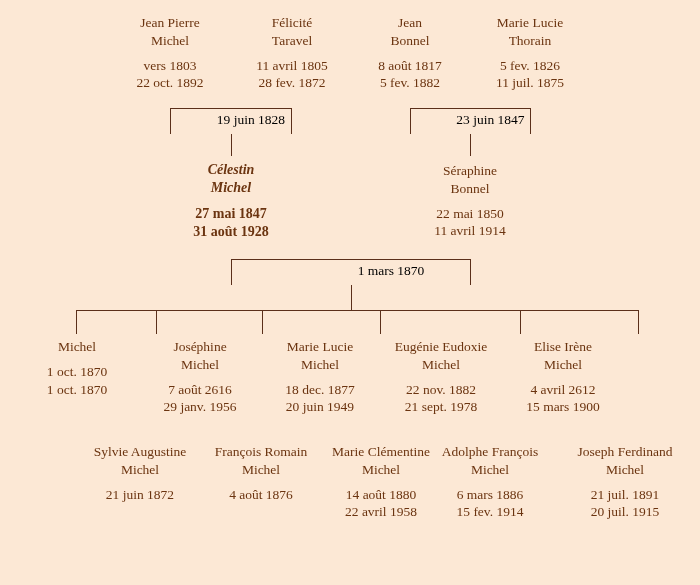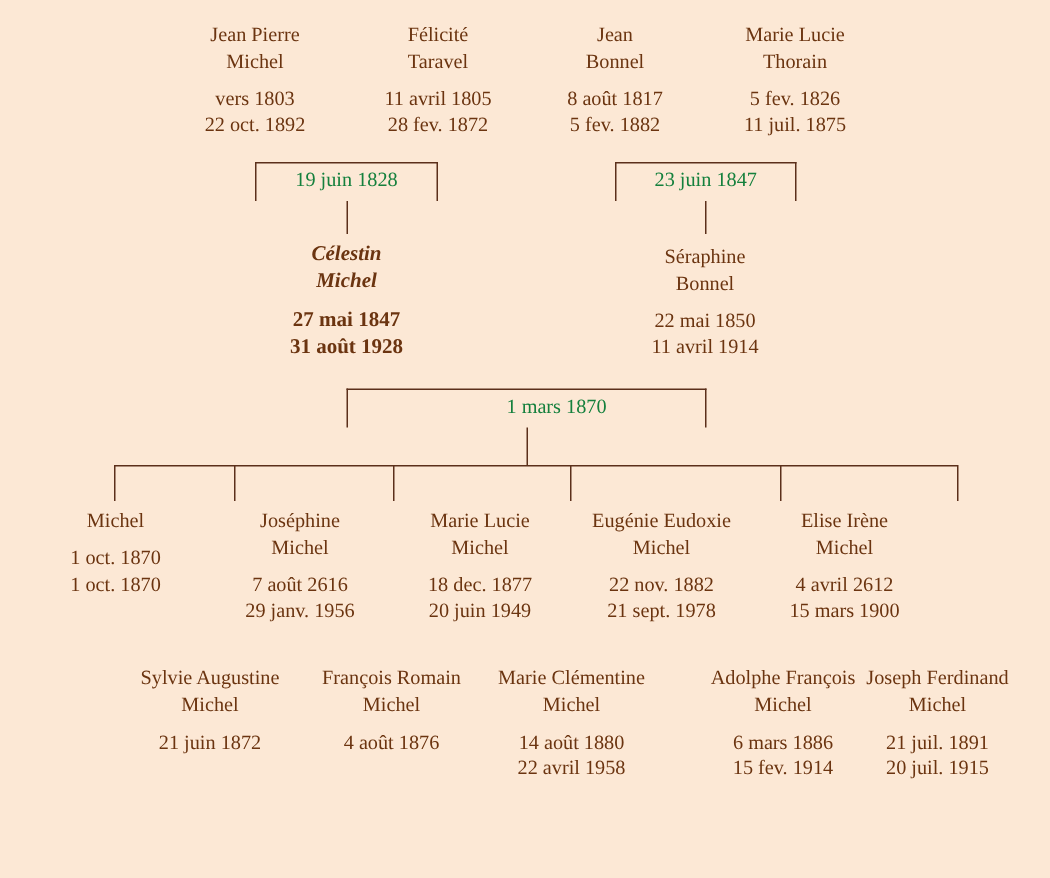--- a/index.html
+++ b/index.html
@@ -47,8 +47,9 @@
     position: absolute;
     text-align: center;
     font-size: 13.5px;
-    color: #15803d;
+    color: #000000;
     white-space: nowrap;
+    margin-left: 20px;
   }
   .ln {
     position: absolute;

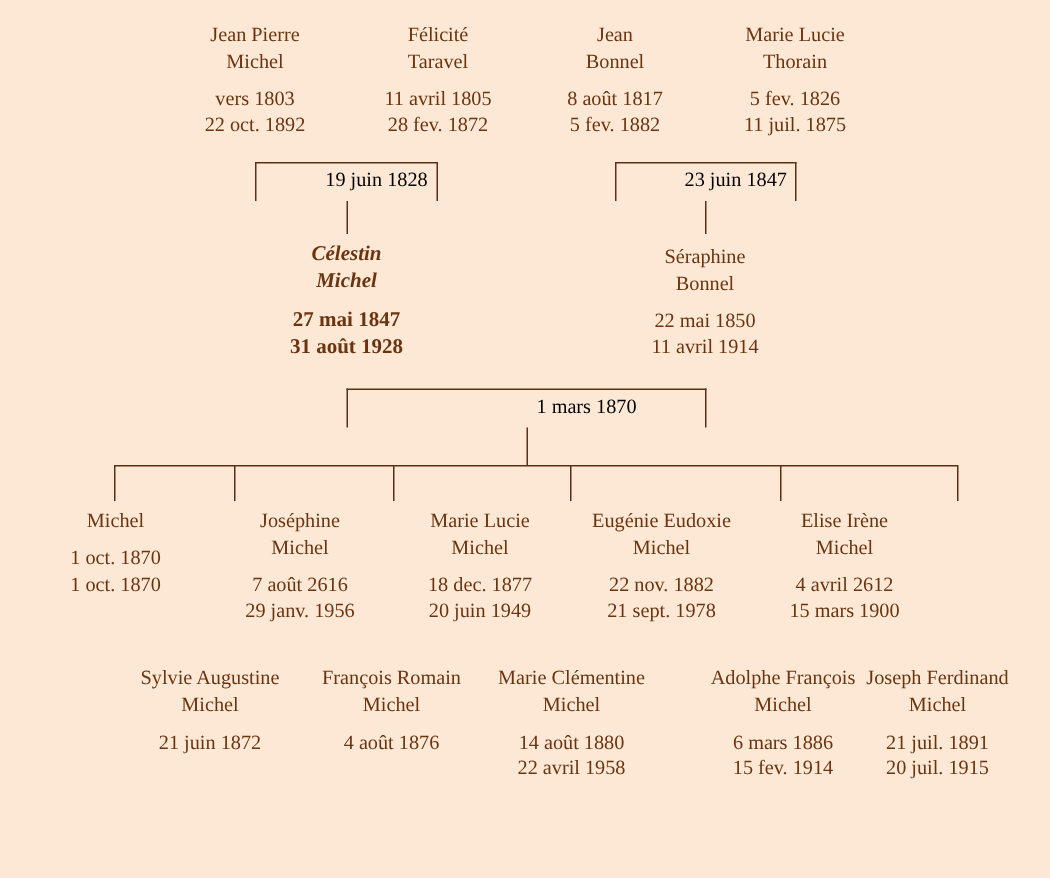--- a/index.html
+++ b/index.html
@@ -216,7 +216,7 @@
     </div>
   </div>
 
-  <div class="person" style="left:459px; top:443px; width:126px;">
+  <div class="person" style="left:427px; top:443px; width:126px;">
     <div class="nm">Adolphe François</div>
     <div class="nm">Michel</div>
     <div class="dates">

